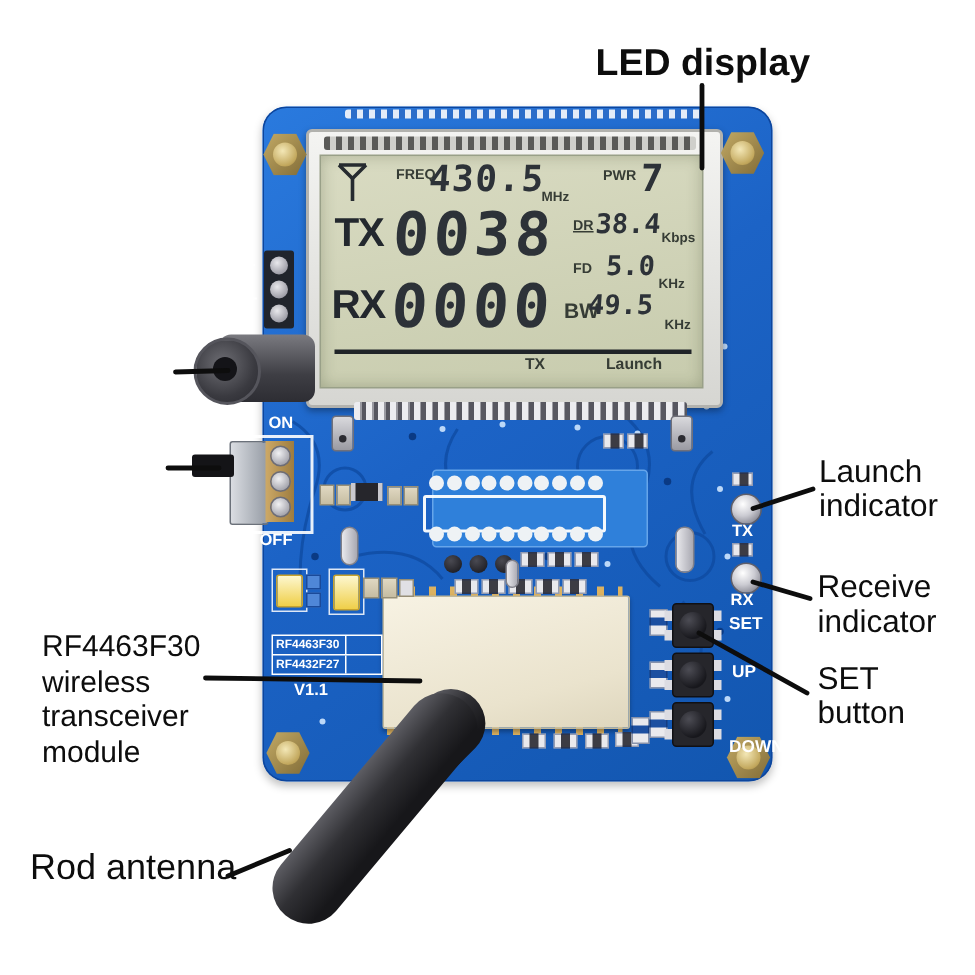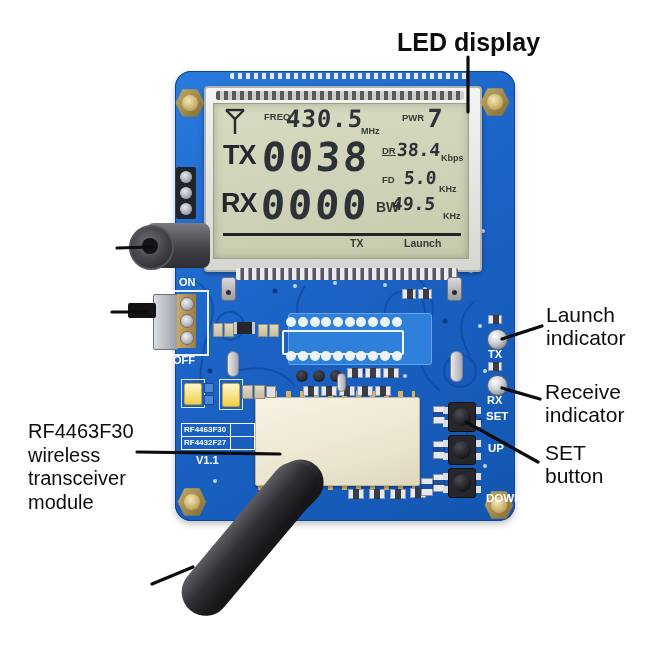--- a/index.html
+++ b/index.html
@@ -323,6 +323,7 @@
 wireless
 transceiver
 module</div>
+  <div class="callout" style="left:20px;top:566px;font-size:24px;">Rod antenna</div>
 
   <svg class="lines" width="650" height="650" viewBox="0 0 650 650">
     <g stroke="#0d0d0d" stroke-width="3.2" stroke-linecap="round">

